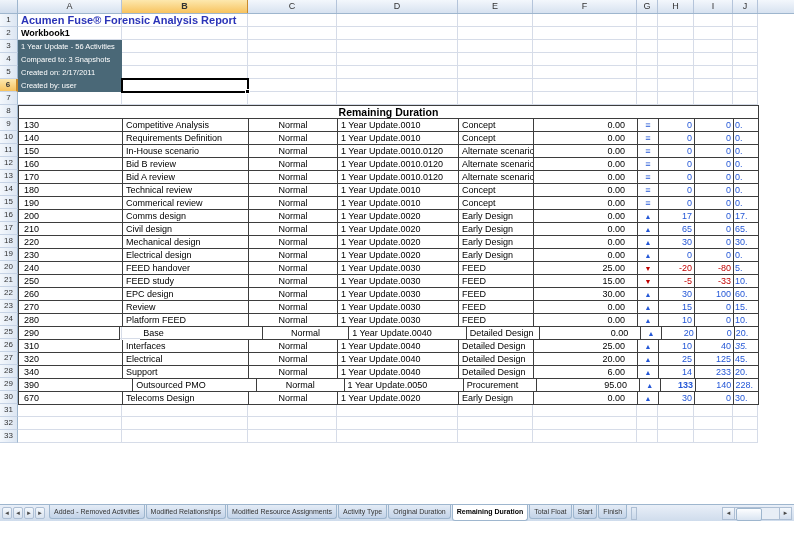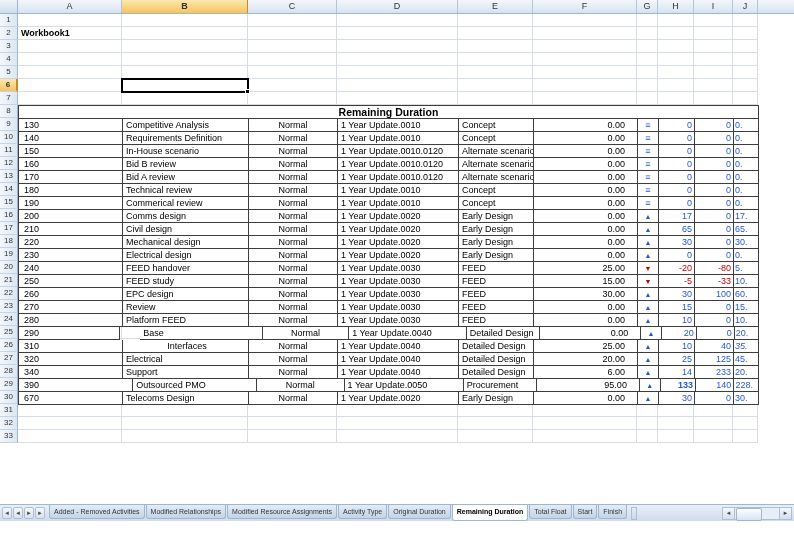--- a/index.html
+++ b/index.html
@@ -151,6 +151,7 @@
 
   <div class="gridbg"></div>
 
+  <div class="a1">Acumen Fuse® Forensic Analysis Report</div>
   <div class="a2">Workbook1</div>
 
 

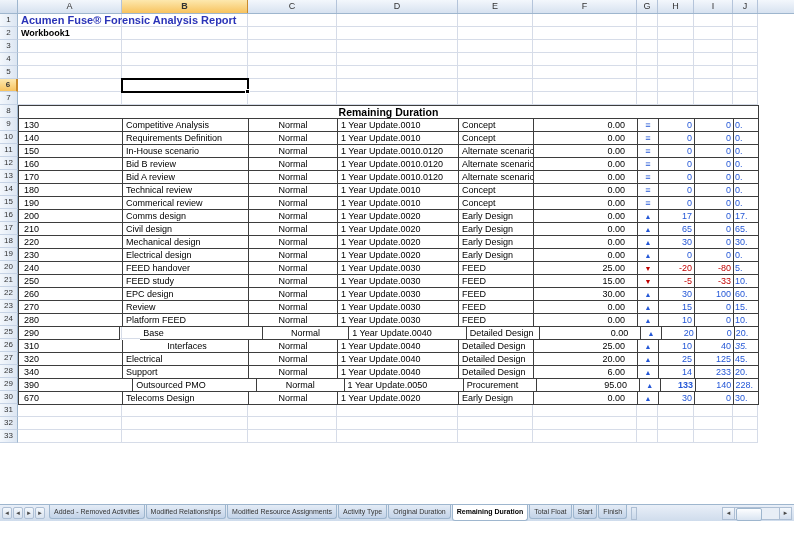--- a/index.html
+++ b/index.html
@@ -154,6 +154,12 @@
   <div class="a1">Acumen Fuse® Forensic Analysis Report</div>
   <div class="a2">Workbook1</div>
 
+  <div class="infoblock">
+    <div>1 Year Update - 56 Activities</div>
+    <div>Compared to: 3 Snapshots</div>
+    <div>Created on: 2/17/2011</div>
+    <div>Created by: user</div>
+  </div>
 
   <div class="selbox"></div>
 

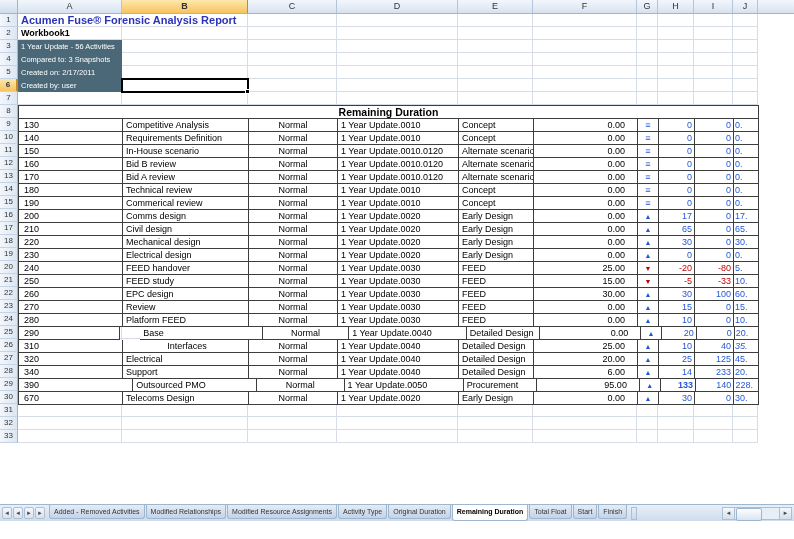--- a/index.html
+++ b/index.html
@@ -373,7 +373,7 @@
       </div>
       <div class="trow">
         <div class="tc c-id" style="width: 104px;">310</div>
-        <div class="tc c-desc" style="width: 126px; text-align: center;">Interfaces</div>
+        <div class="tc c-desc" style="width: 126px;">Interfaces</div>
         <div class="tc c-type" style="width: 89px;">Normal</div>
         <div class="tc c-wbs" style="width: 121px;">1 Year Update.0040</div>
         <div class="tc c-wbsn" style="width: 75px;">Detailed Design</div>

